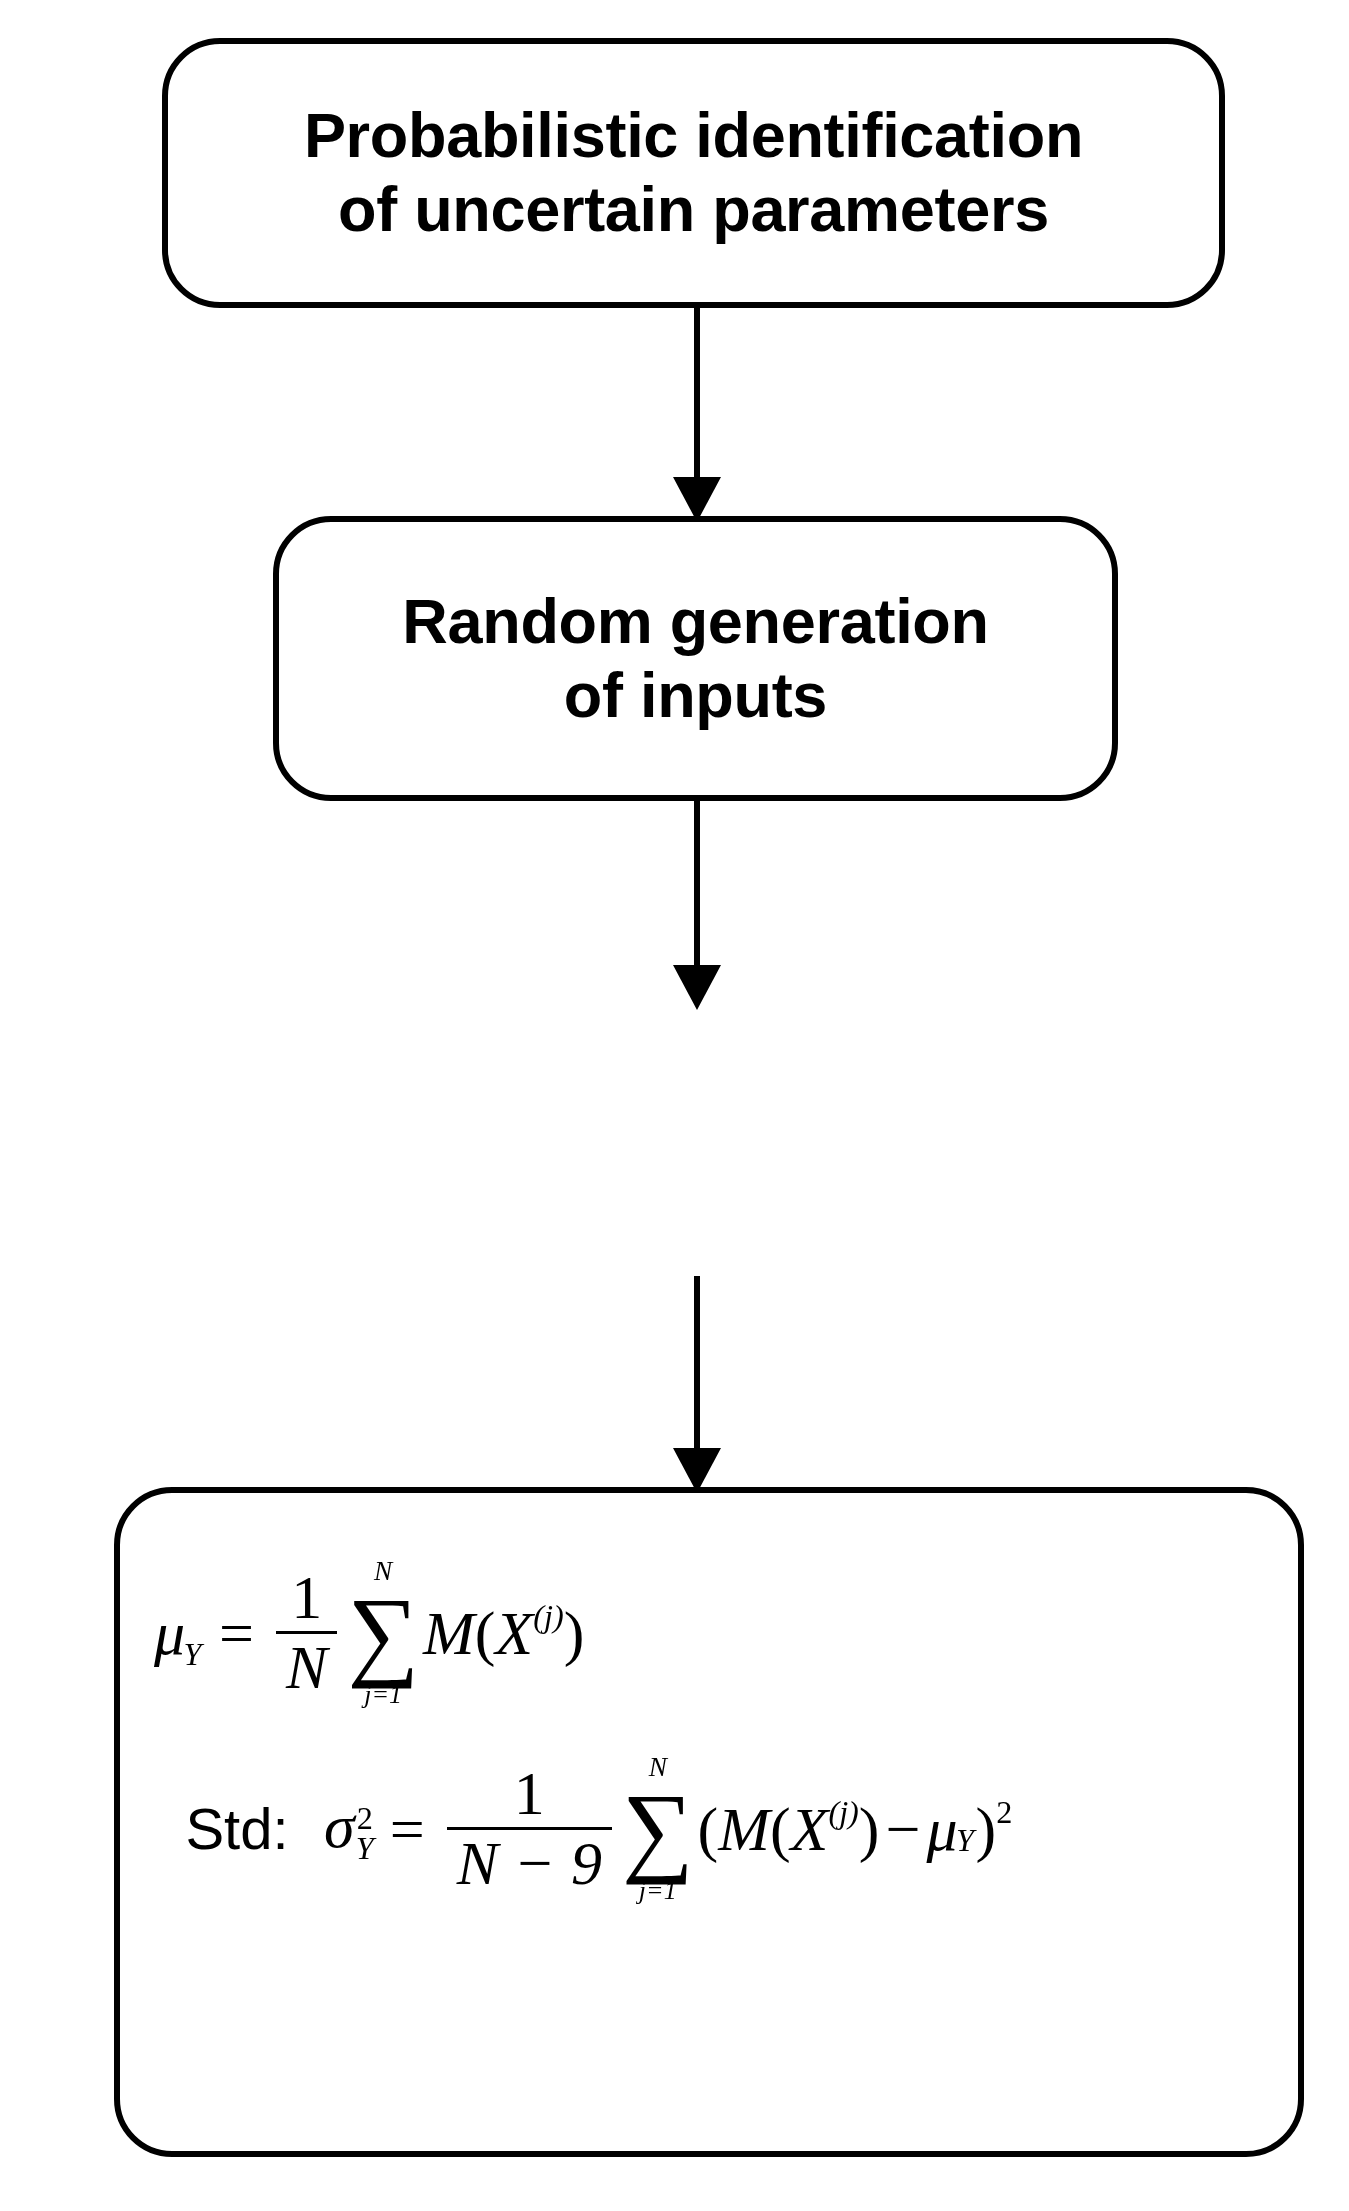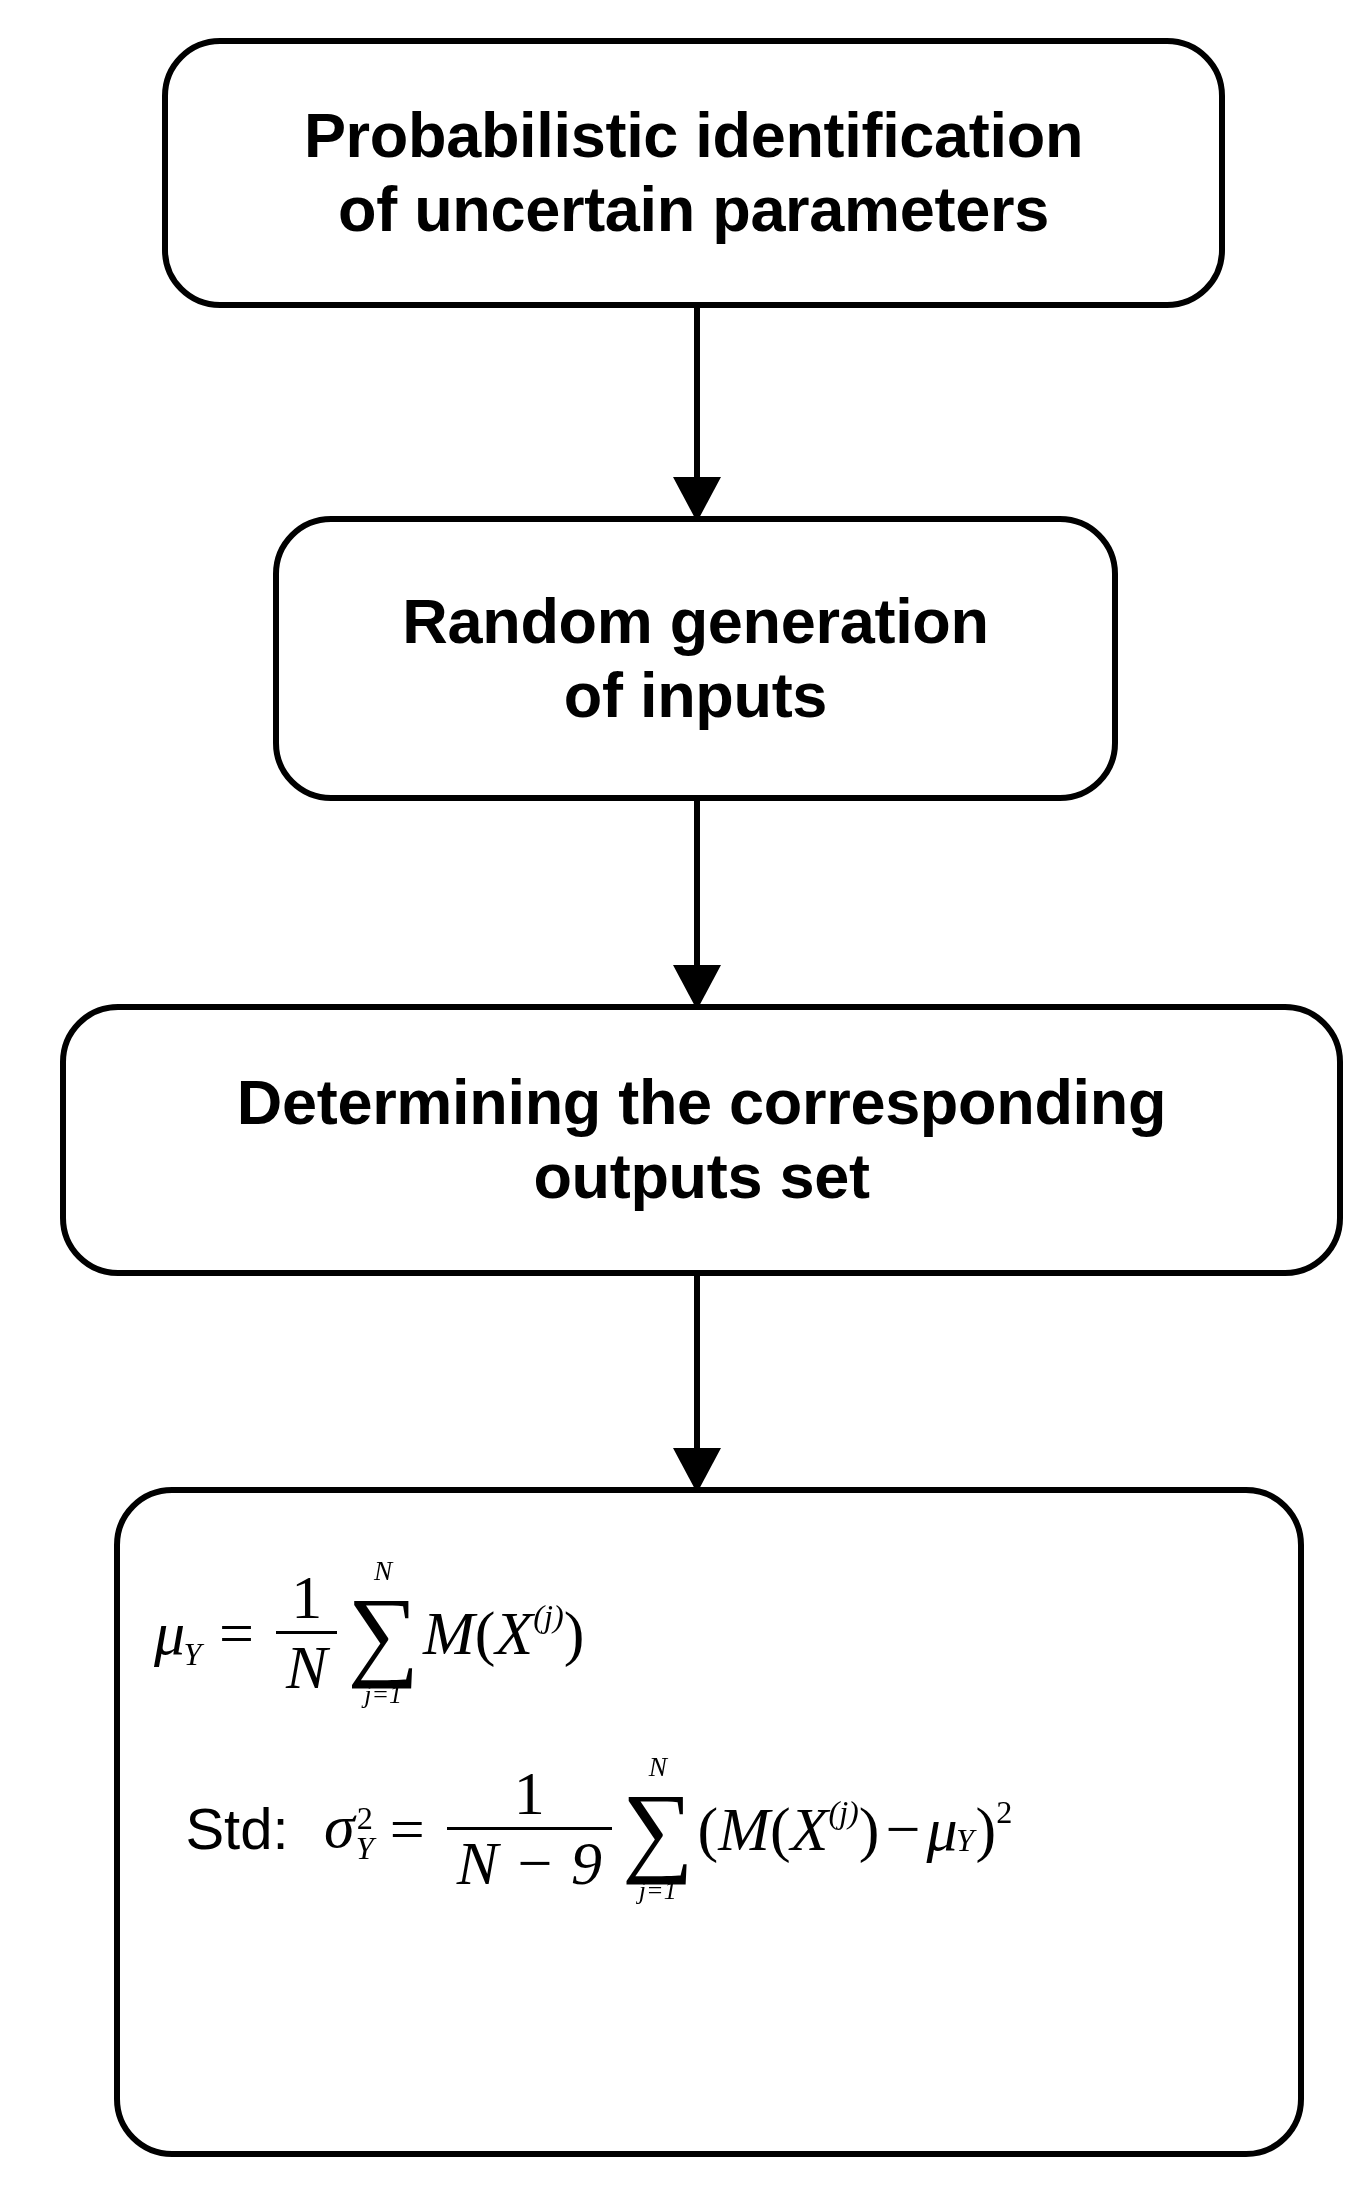--- a/index.html
+++ b/index.html
@@ -232,10 +232,6 @@
 of inputs</div>
   </div>
 
-  <div class="node" id="node-3">
-    <div class="node-title">Determining the corresponding
-outputs set</div>
-  </div>
 
   <div class="node" id="node-4">
 

